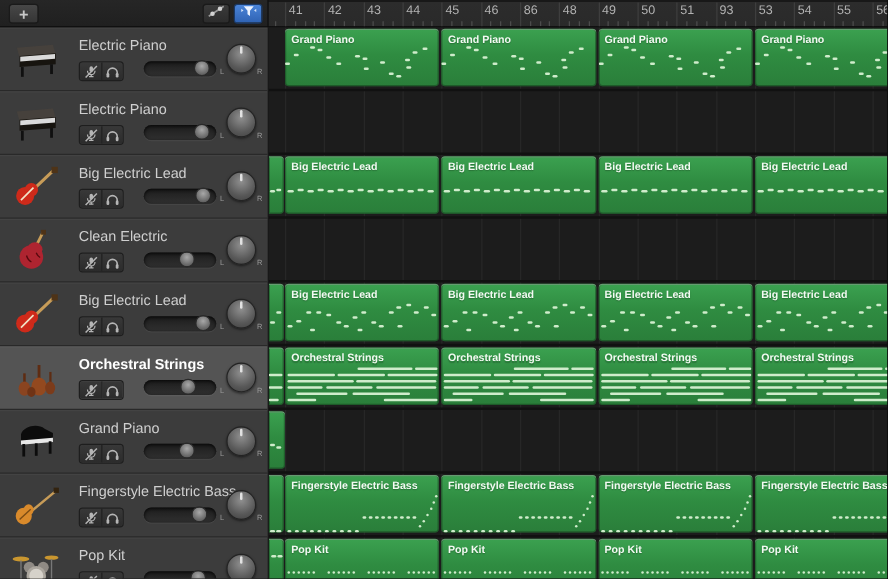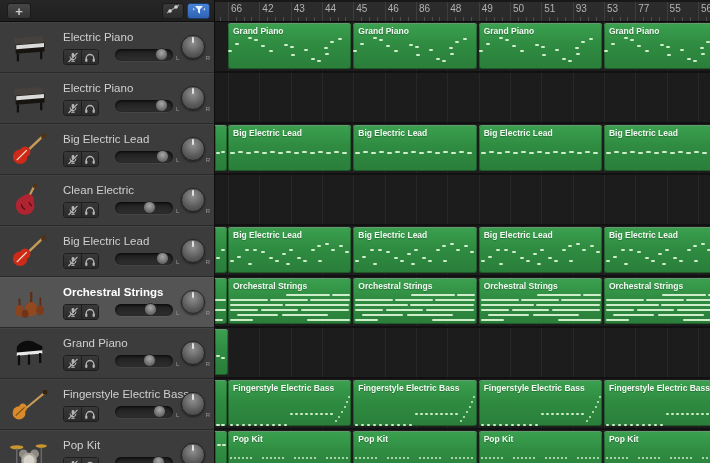--- a/index.html
+++ b/index.html
@@ -109,7 +109,7 @@
 
   <div class="ruler">
       <div class="r-bar" style="left: 13px;"></div>
-      <span class="r-num" style="left: 16px;">66</span>
+      <span class="r-num" style="left: 16px;">41</span>
       <div class="r-tick" style="left: 20.8325px;"></div>
       <div class="r-tick" style="left: 28.665px;"></div>
       <div class="r-tick" style="left: 36.4975px;"></div>

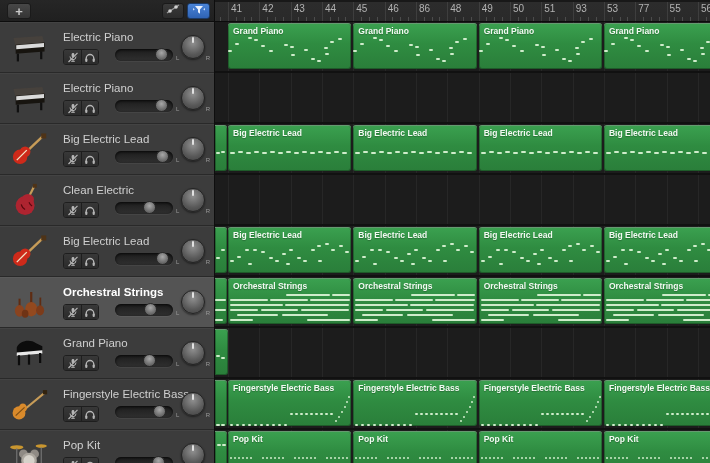--- a/index.html
+++ b/index.html
@@ -174,7 +174,7 @@
       <div class="r-tick" style="left: 404.625px;"></div>
       <div class="r-tick" style="left: 412.457px;"></div>
       <div class="r-bar" style="left: 420.29px;"></div>
-      <span class="r-num" style="left: 423.29px;">77</span>
+      <span class="r-num" style="left: 423.29px;">54</span>
       <div class="r-tick" style="left: 428.122px;"></div>
       <div class="r-tick" style="left: 435.955px;"></div>
       <div class="r-tick" style="left: 443.787px;"></div>

